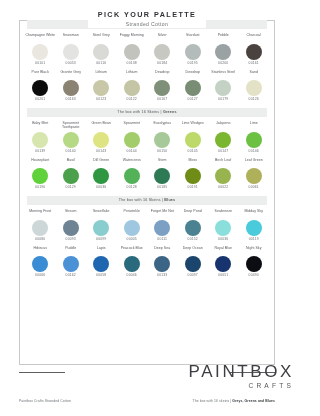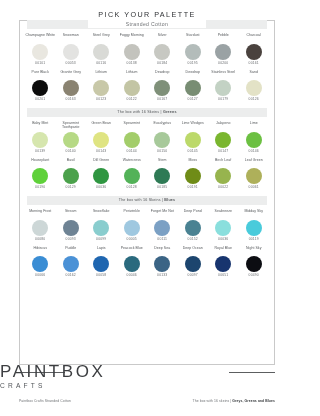--- a/index.html
+++ b/index.html
@@ -44,7 +44,7 @@
   .title {
     font-size: 7.2px;
     letter-spacing: 1.45px;
-    font-weight: normal;
+    font-weight: bold;
     color: #2f3134;
     line-height: 9px;
   }

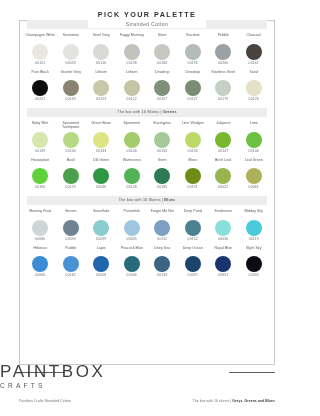--- a/index.html
+++ b/index.html
@@ -122,7 +122,7 @@
     left: 0;
     top: 362px;
     width: 294px;
-    text-align: left;
+    text-align: right;
   }
   .logo-main {
     font-size: 17px;

